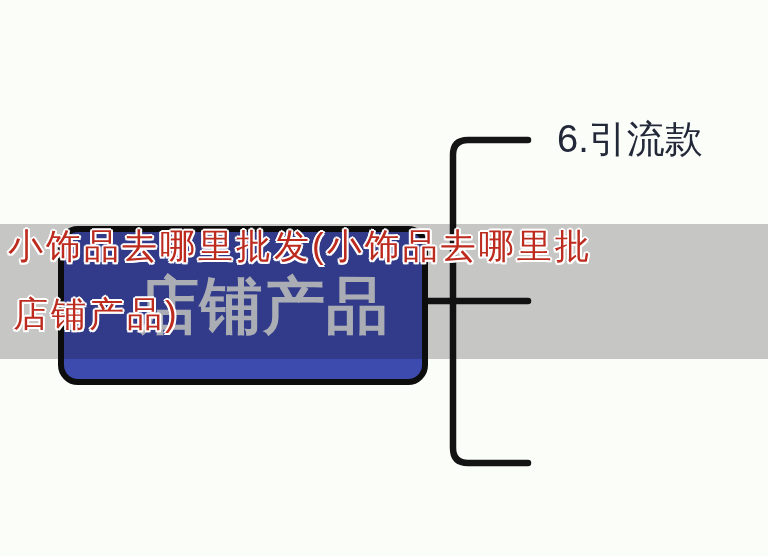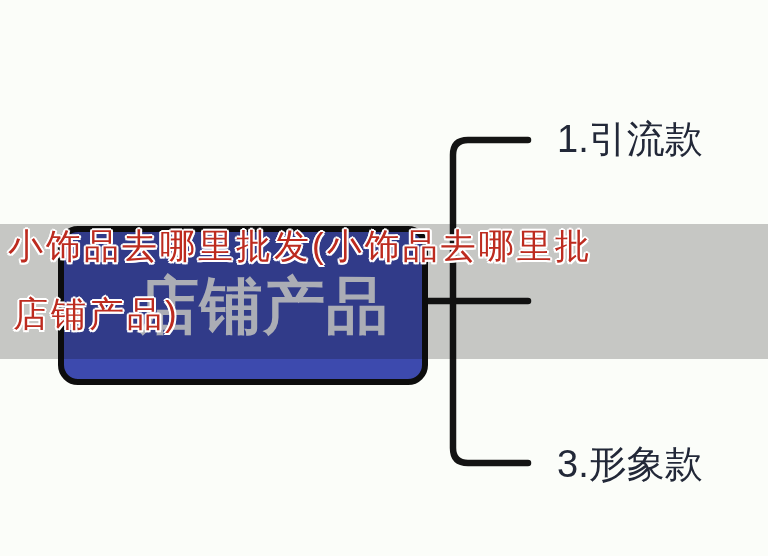--- a/index.html
+++ b/index.html
@@ -117,7 +117,7 @@
     <div class="title-line title-line-2">店铺产品)</div>
   </div>
 
-  <div class="branch-label branch-label-1">1.引流款</div>
+  <div class="branch-label branch-label-1">6.引流款</div>
   <div class="branch-label branch-label-3">3.形象款</div>
 
 </div>

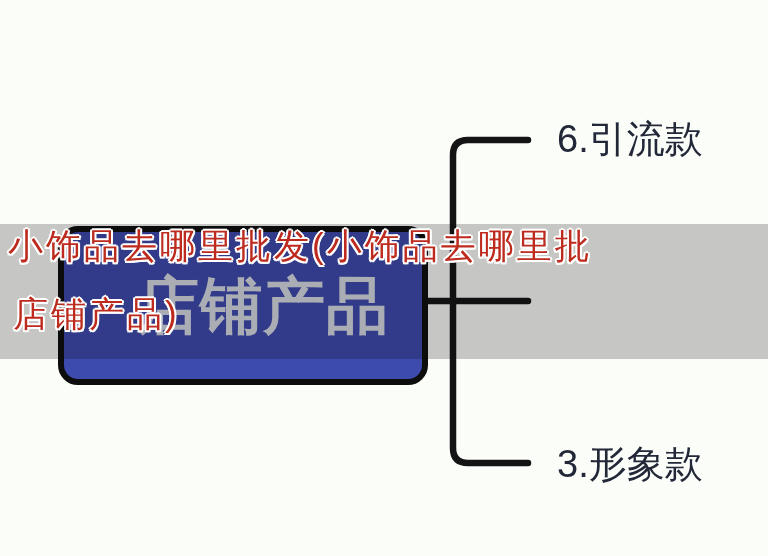--- a/index.html
+++ b/index.html
@@ -118,7 +118,6 @@
   </div>
 
   <div class="branch-label branch-label-1">6.引流款</div>
-  <div class="branch-label branch-label-3">3.形象款</div>
 
 </div>
 

